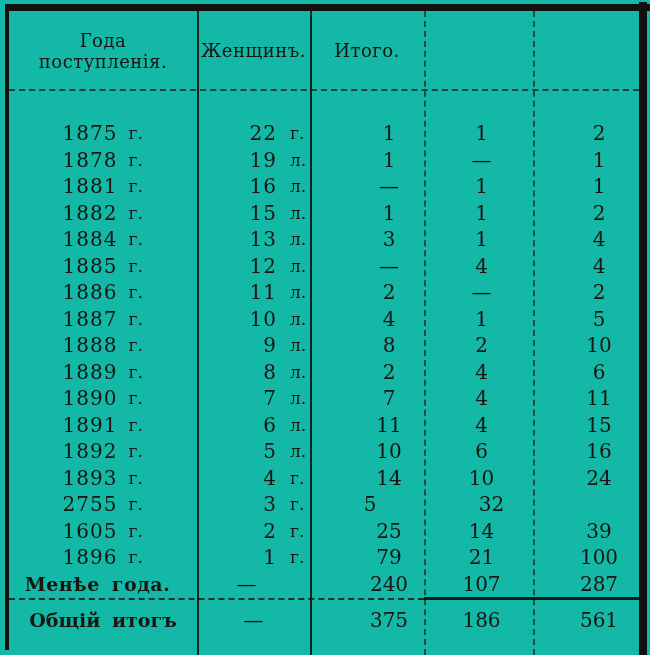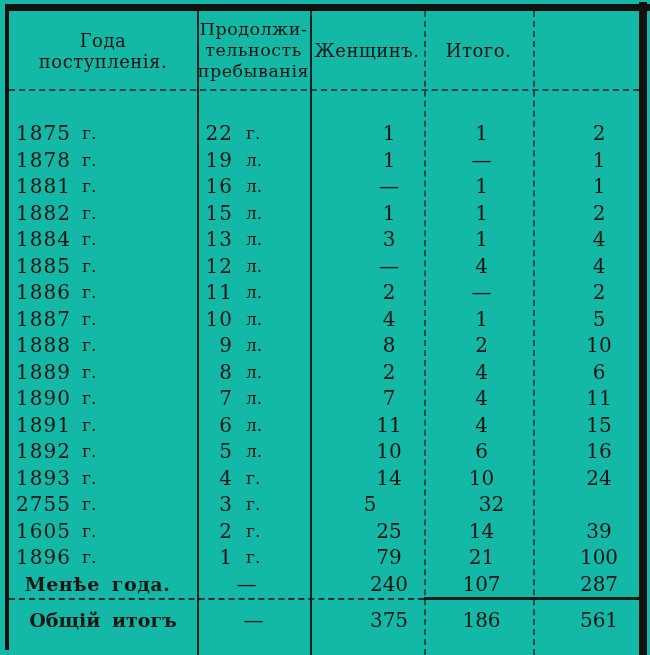--- a/index.html
+++ b/index.html
@@ -95,11 +95,6 @@
 
   <div class="thead">
     <div class="th wide">Года поступленія.</div>
-    <div class="th small">
-      <span class="hline">Продолжи-</span>
-      <span class="hline">тельность</span>
-      <span class="hline">пребыванія</span>
-    </div>
     <div class="th">Женщинъ.</div>
     <div class="th">Итого.</div>
   </div>

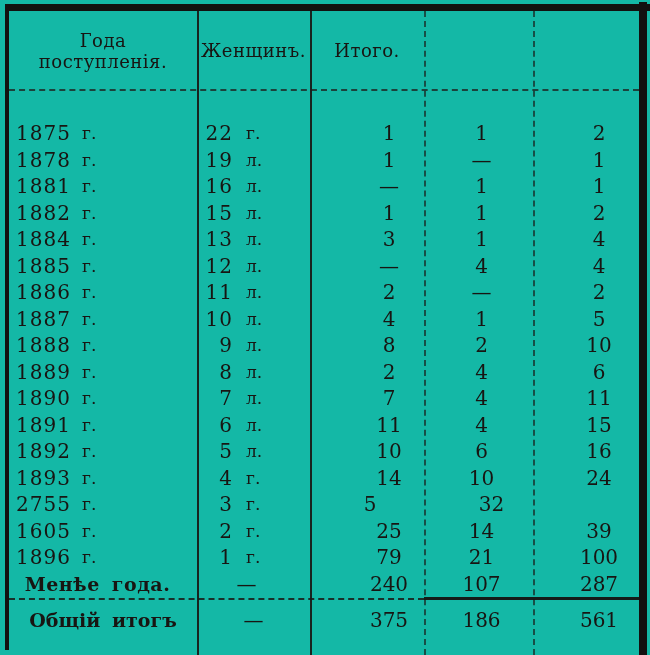--- a/index.html
+++ b/index.html
@@ -50,7 +50,7 @@
     font-size:20px;
   }
   .cell { white-space:nowrap; }
-  .c1 { display:flex; }
+  .c1 { display:flex; justify-content:center; }
   .c1 .num  { width:62px; text-align:right; letter-spacing:1px; }
   .c1 .unit { width:22px; margin-left:11px; text-align:left; font-size:17px; }
   .c1.plain { display:block; text-align:center; word-spacing:5px; font-size:19px;font-weight:bold; }

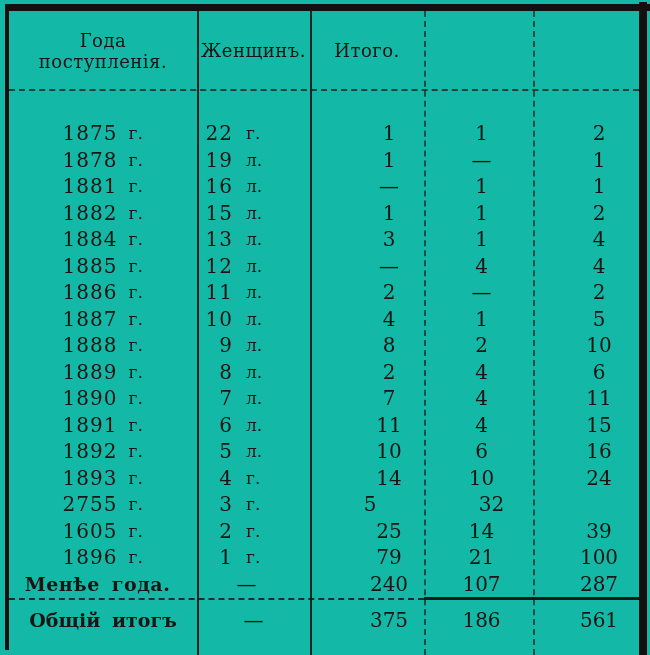--- a/index.html
+++ b/index.html
@@ -55,7 +55,7 @@
   .c1 .unit { width:22px; margin-left:11px; text-align:left; font-size:17px; }
   .c1.plain { display:block; text-align:center; word-spacing:5px; font-size:19px;font-weight:bold; }
   .c1.plain .num { letter-spacing:.5px; }
-  .c2 { display:flex; justify-content:flex-start; }
+  .c2 { display:flex; justify-content:flex-end; }
   .c2 .num  { width:36px; text-align:right; letter-spacing:1px; }
   .c2 .unit { width:20px; margin-left:13px; text-align:left; font-size:17px; }
   .c2.plain { display:block; text-align:center; }

